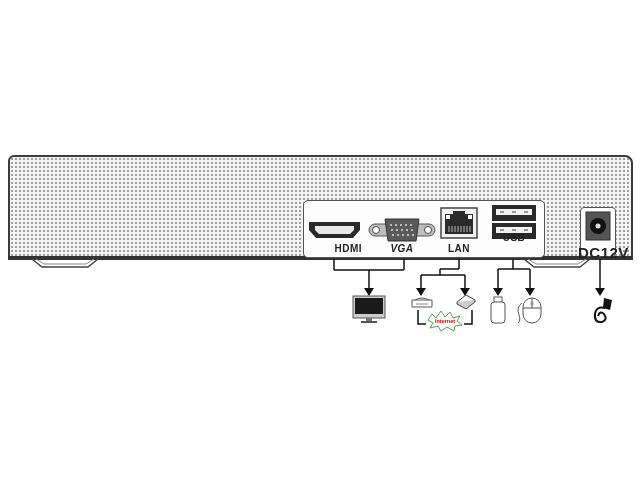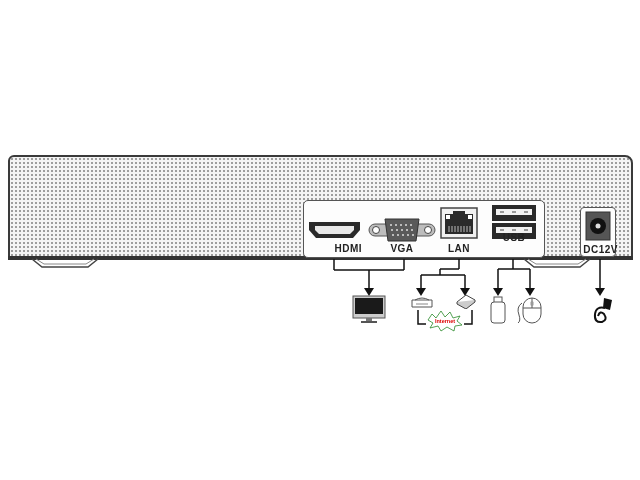--- a/index.html
+++ b/index.html
@@ -70,7 +70,7 @@
       <circle cx="45" cy="18" r="1"></circle>
   </g>
 </svg>
-<div class="abs port-label" style="left:372px;top:243px;width:60px;">VGA</div>
+<div class="abs port-label" style="left:372px;top:243px;width:60px;font-style:italic;">VGA</div>
 
 <svg class="abs" style="left:440px;top:207px;" width="38" height="32">
   <rect x="1" y="1" width="36" height="30" fill="#f0f0f0" stroke="#444" stroke-width="1.5"></rect>

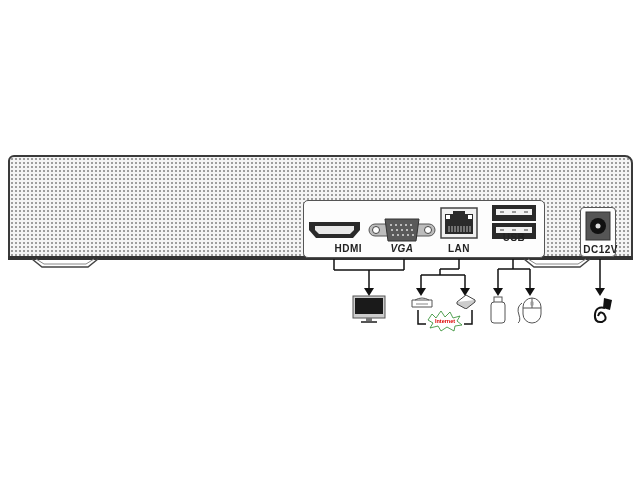--- a/index.html
+++ b/index.html
@@ -110,7 +110,7 @@
   <circle cx="13" cy="15" r="8" fill="#111"></circle>
   <circle cx="13" cy="15" r="2.5" fill="#ddd"></circle>
 </svg>
-<div class="abs port-label" style="left:578px;top:244px;width:40px;font-size:10px;text-align:right;">DC12V</div>
+<div class="abs port-label" style="left:578px;top:244px;width:40px;font-size:15px;">DC12V</div>
 
 <svg class="abs" style="left:0;top:255px;" width="640" height="50">
   <g stroke="#111" stroke-width="1.5" fill="none">

